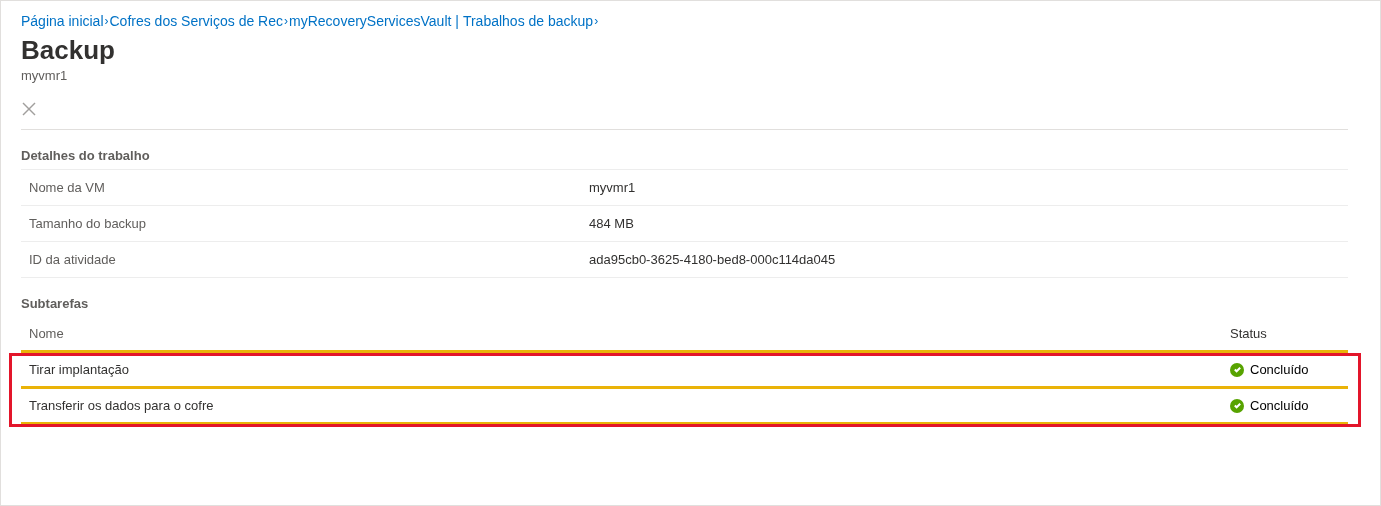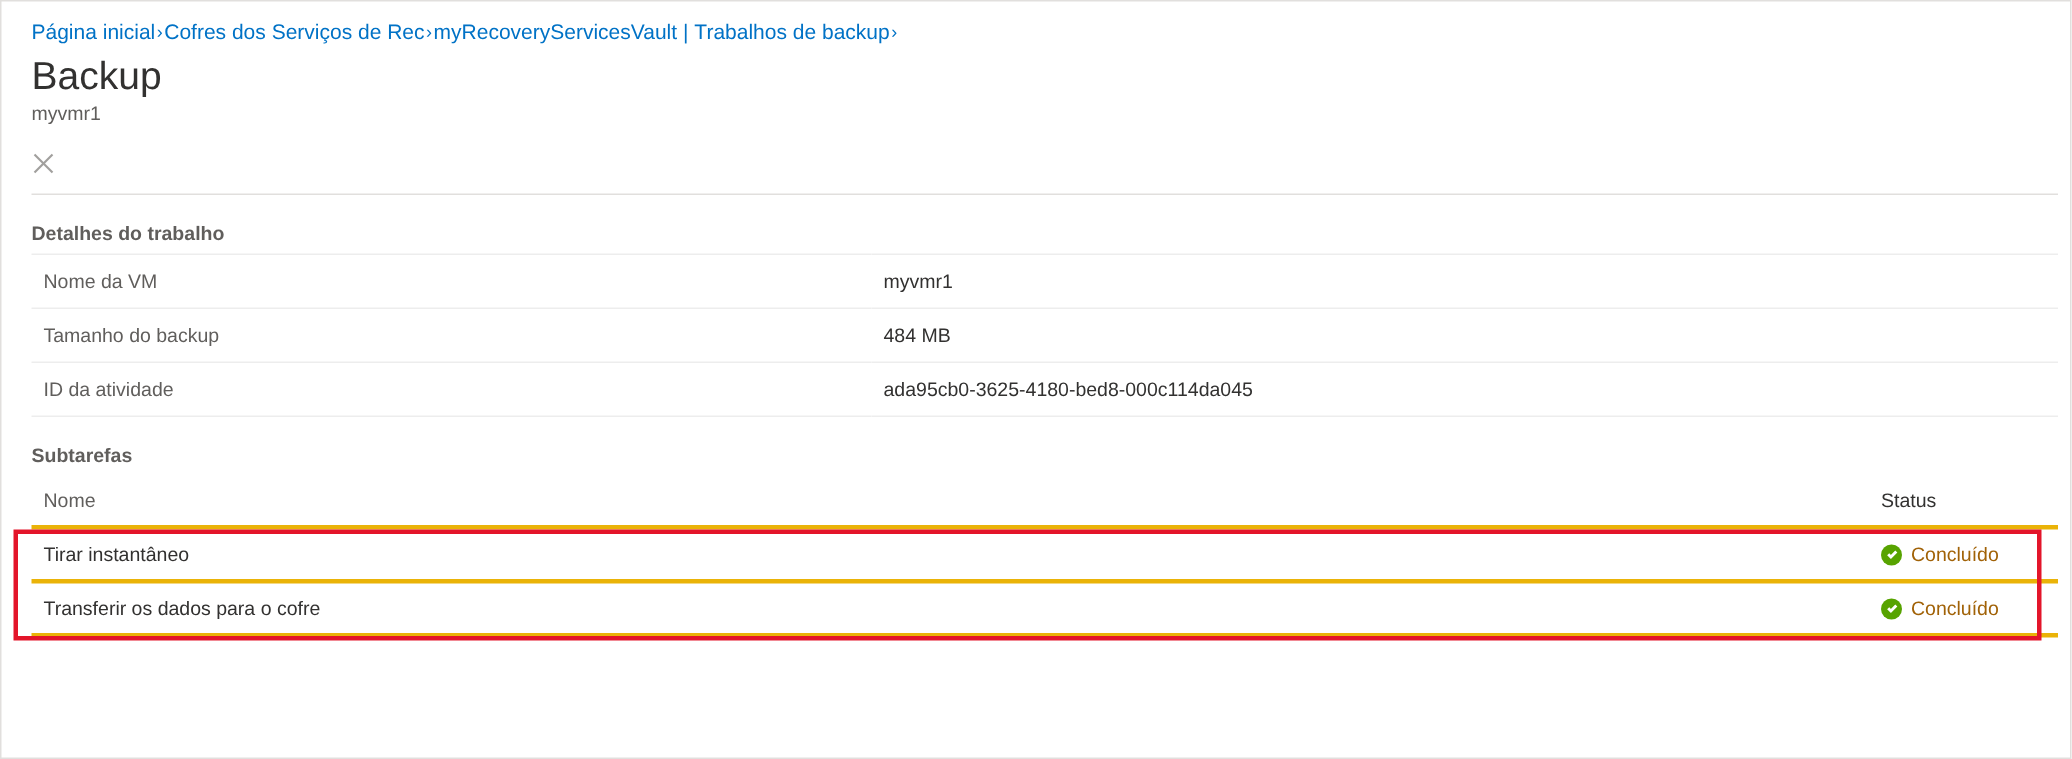--- a/index.html
+++ b/index.html
@@ -13,7 +13,7 @@
     border: 1px solid #e1dfdd;
     overflow: hidden;
   }
-  .content { padding: 12px 8px 0 20px; }
+  .content { padding: 12px 32px 0 20px; }
   .breadcrumb {
     display: flex;
     align-items: center;

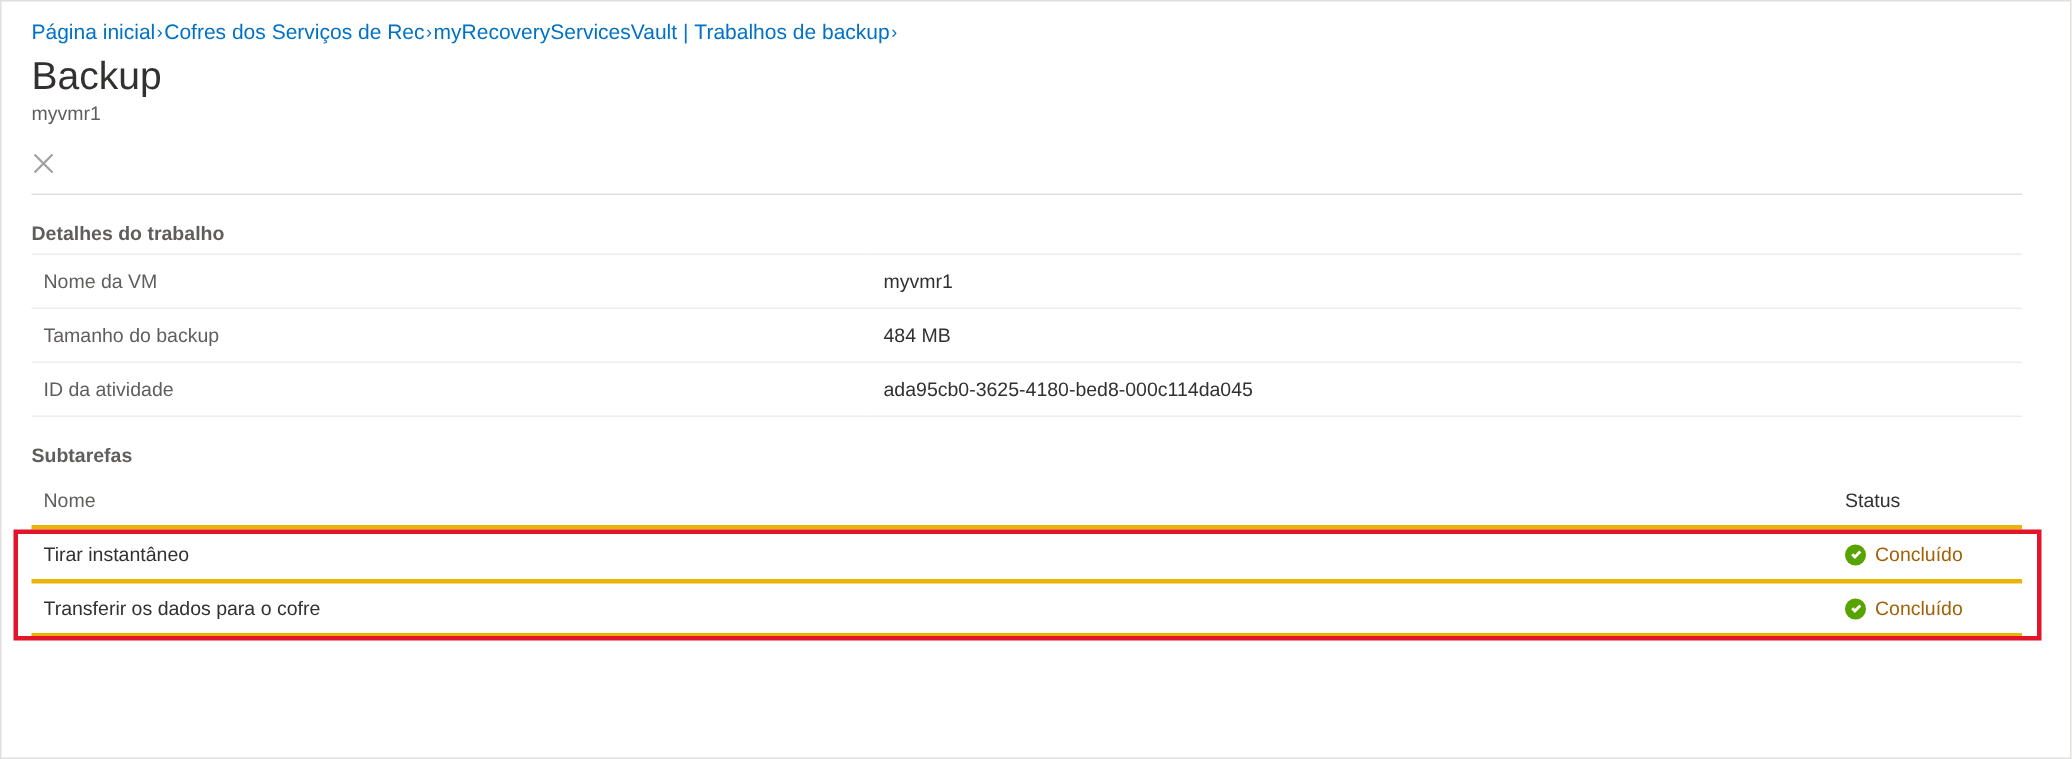--- a/index.html
+++ b/index.html
@@ -34,7 +34,7 @@
   }
   h1.page-title {
     font-size: 26px;
-    font-weight: 400;
+    font-weight: 700;
     color: #323130;
     margin-top: 2px;
   }

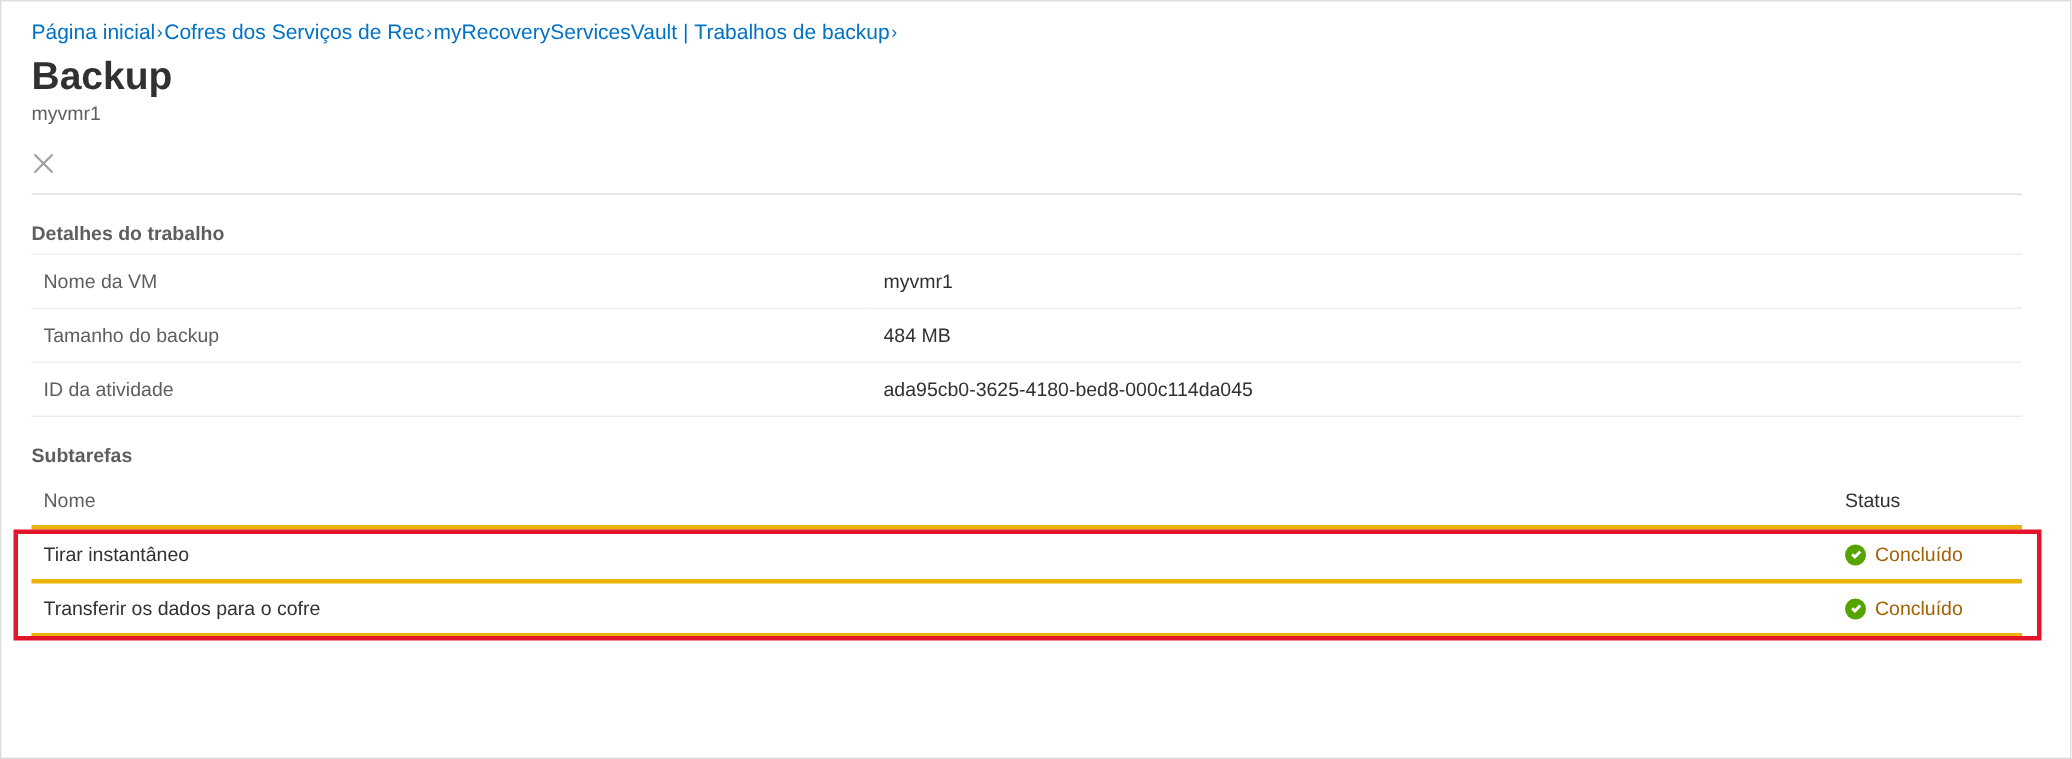--- a/index.html
+++ b/index.html
@@ -170,7 +170,7 @@
     <div id="subtasks-rows-anchor"></div>
 
     <div class="subtask-row">
-      <div class="col-name">Tirar instantâneo</div>
+      <div class="col-name">Tirar implantação</div>
       <div class="col-status">
         <span class="status-icn">
           <svg viewBox="0 0 10 10">

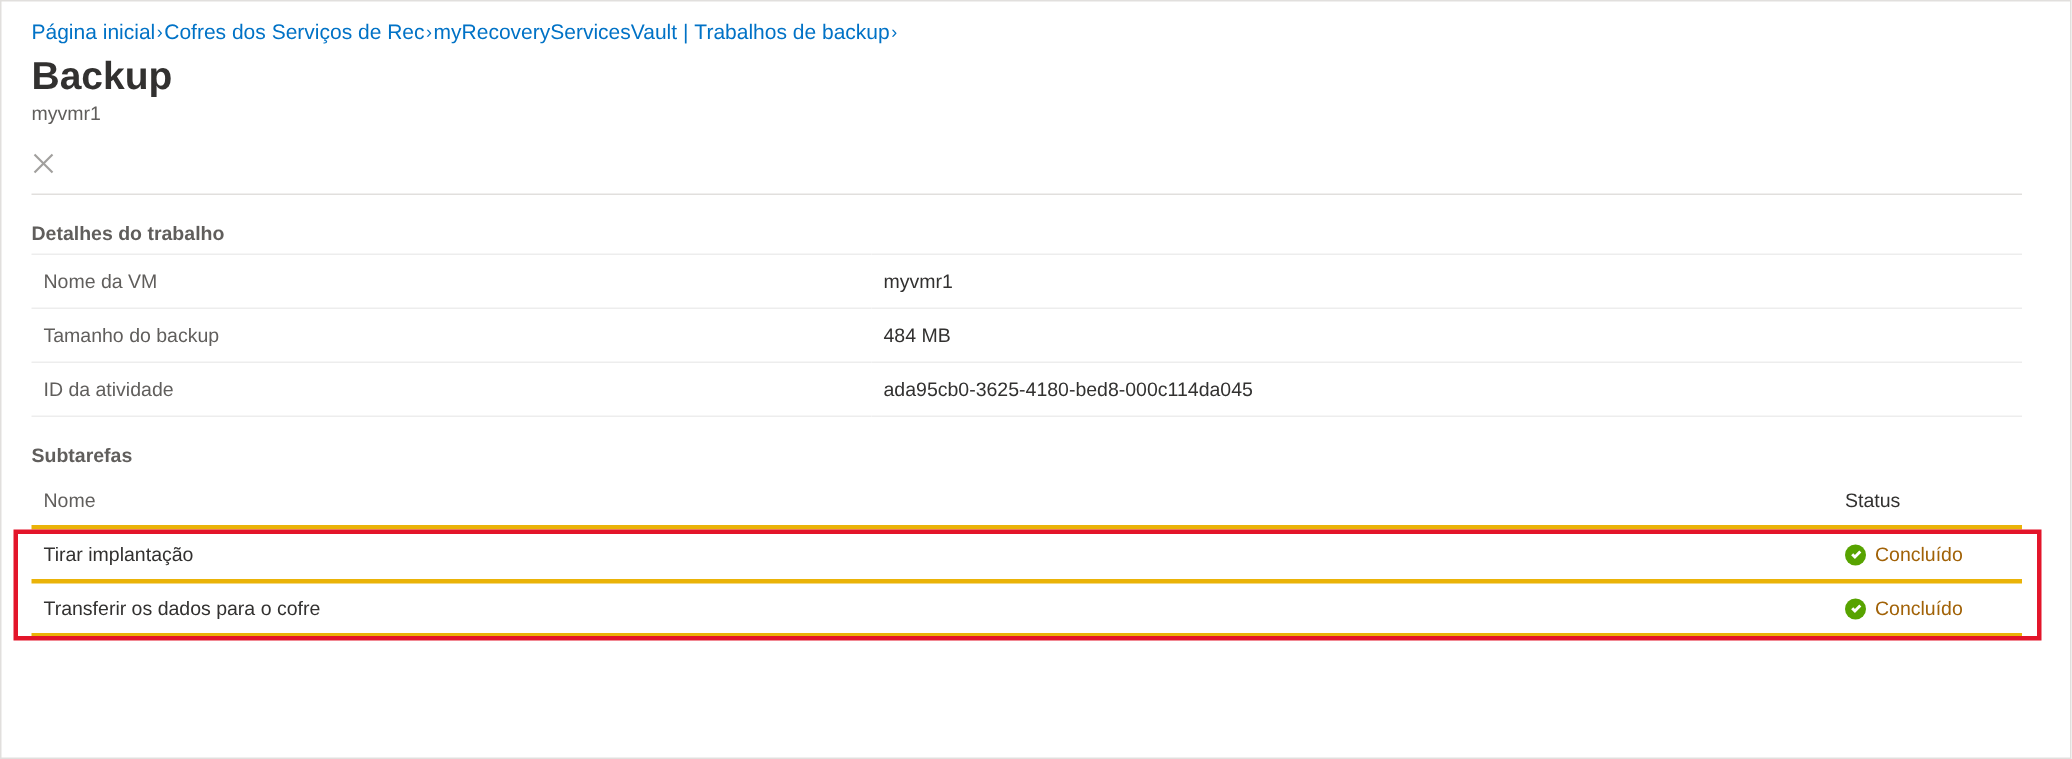--- a/index.html
+++ b/index.html
@@ -96,7 +96,7 @@
     display: flex;
     align-items: center;
     gap: 6px;
-    color: #a16207;
+    color: #000000;
     justify-content: flex-start;
   }
   .status-icn {

